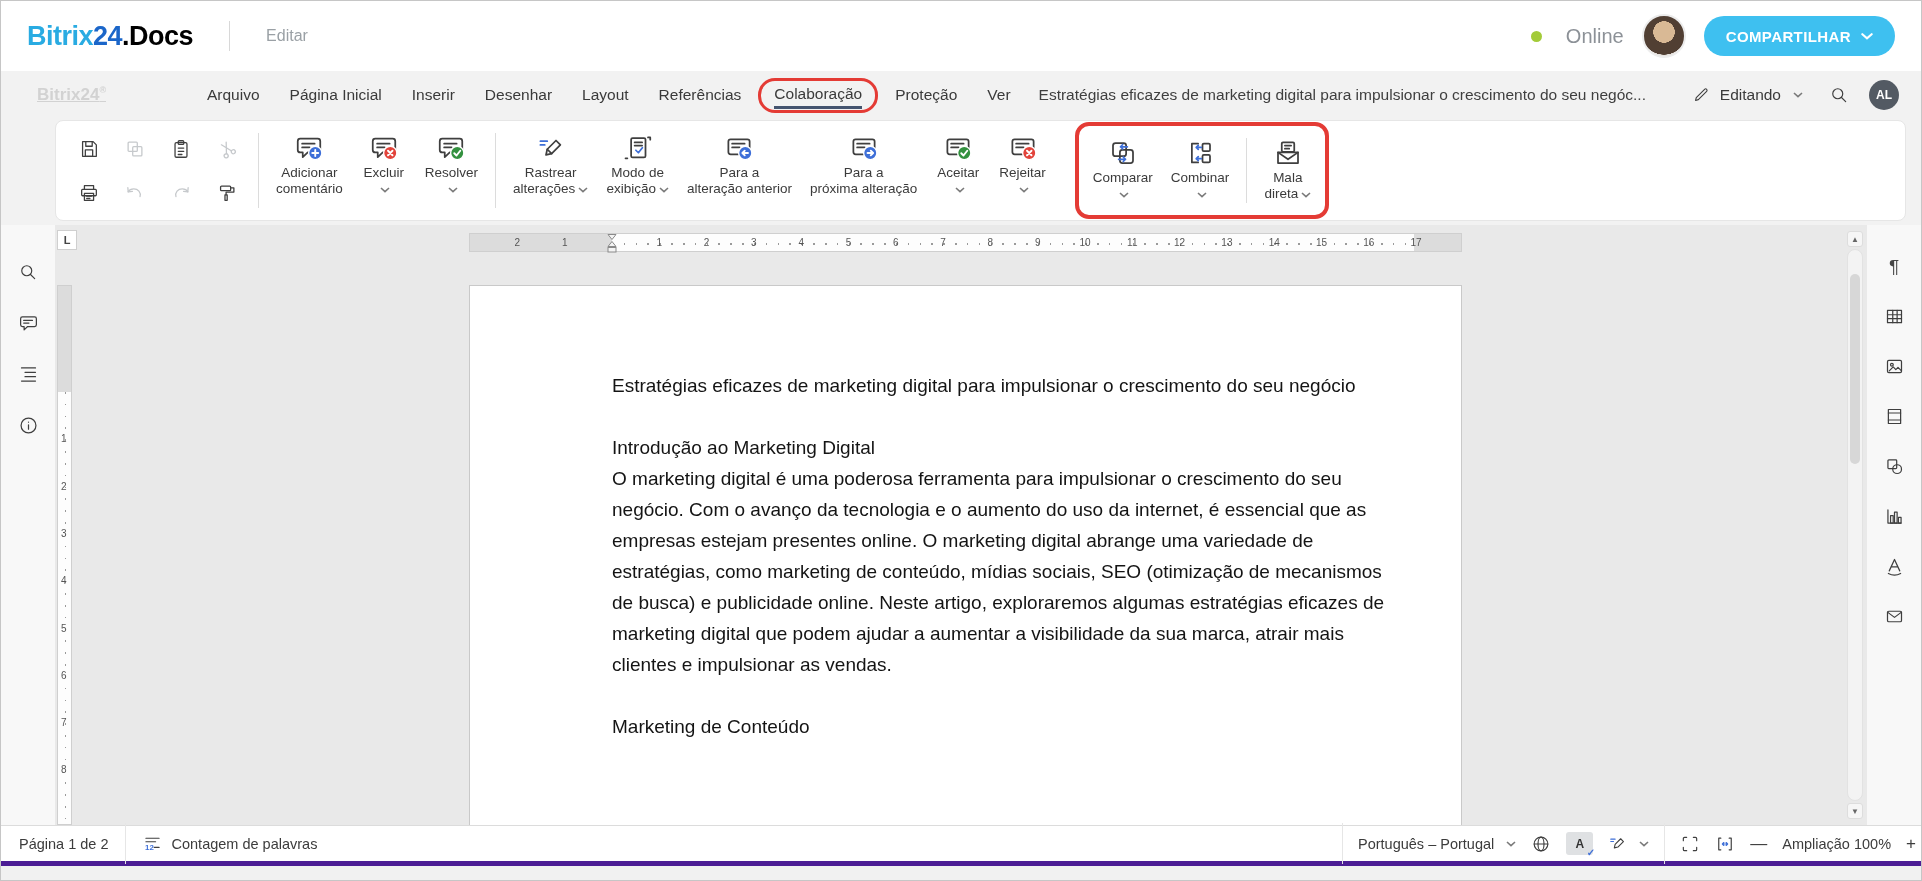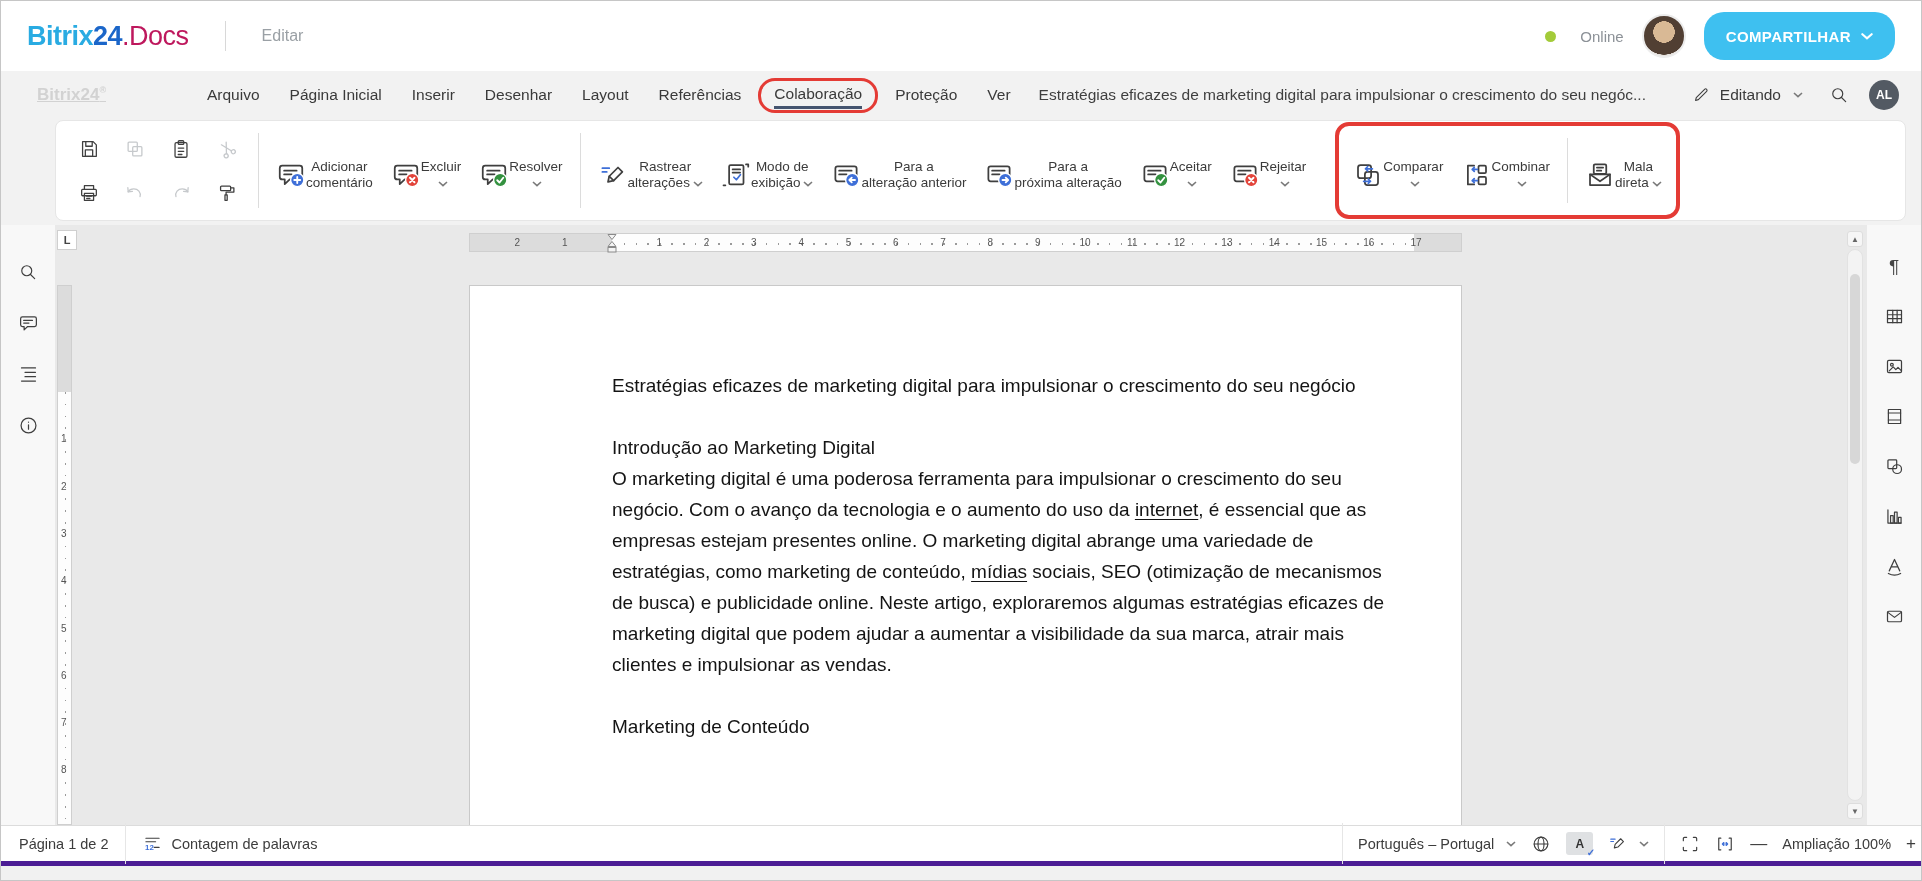--- a/index.html
+++ b/index.html
@@ -14,7 +14,7 @@
   
   .topbar{position:absolute; left:0; top:0; right:0; height:70px; background:#fff; display:flex; align-items:center; padding:0 26px;}
   .logo{font-size:27px; font-weight:bold; letter-spacing:-0.5px;}
-  .logo .p1{color:#29abe2;} .logo .p2{color:#1b66c9;} .logo .p3{color:#be185d; font-weight:400;}
+  .logo .p1{color:#29abe2;} .logo .p2{color:#1b66c9;} .logo .p3{color:#000000; font-weight:700;}
   .tb-sep{width:1px; height:30px; background:#d8d8d8; margin:0 36px;}
   .mode{color:#9aa0a5; font-size:16px;}
   .tb-right{margin-left:auto; display:flex; align-items:center; gap:18px;}

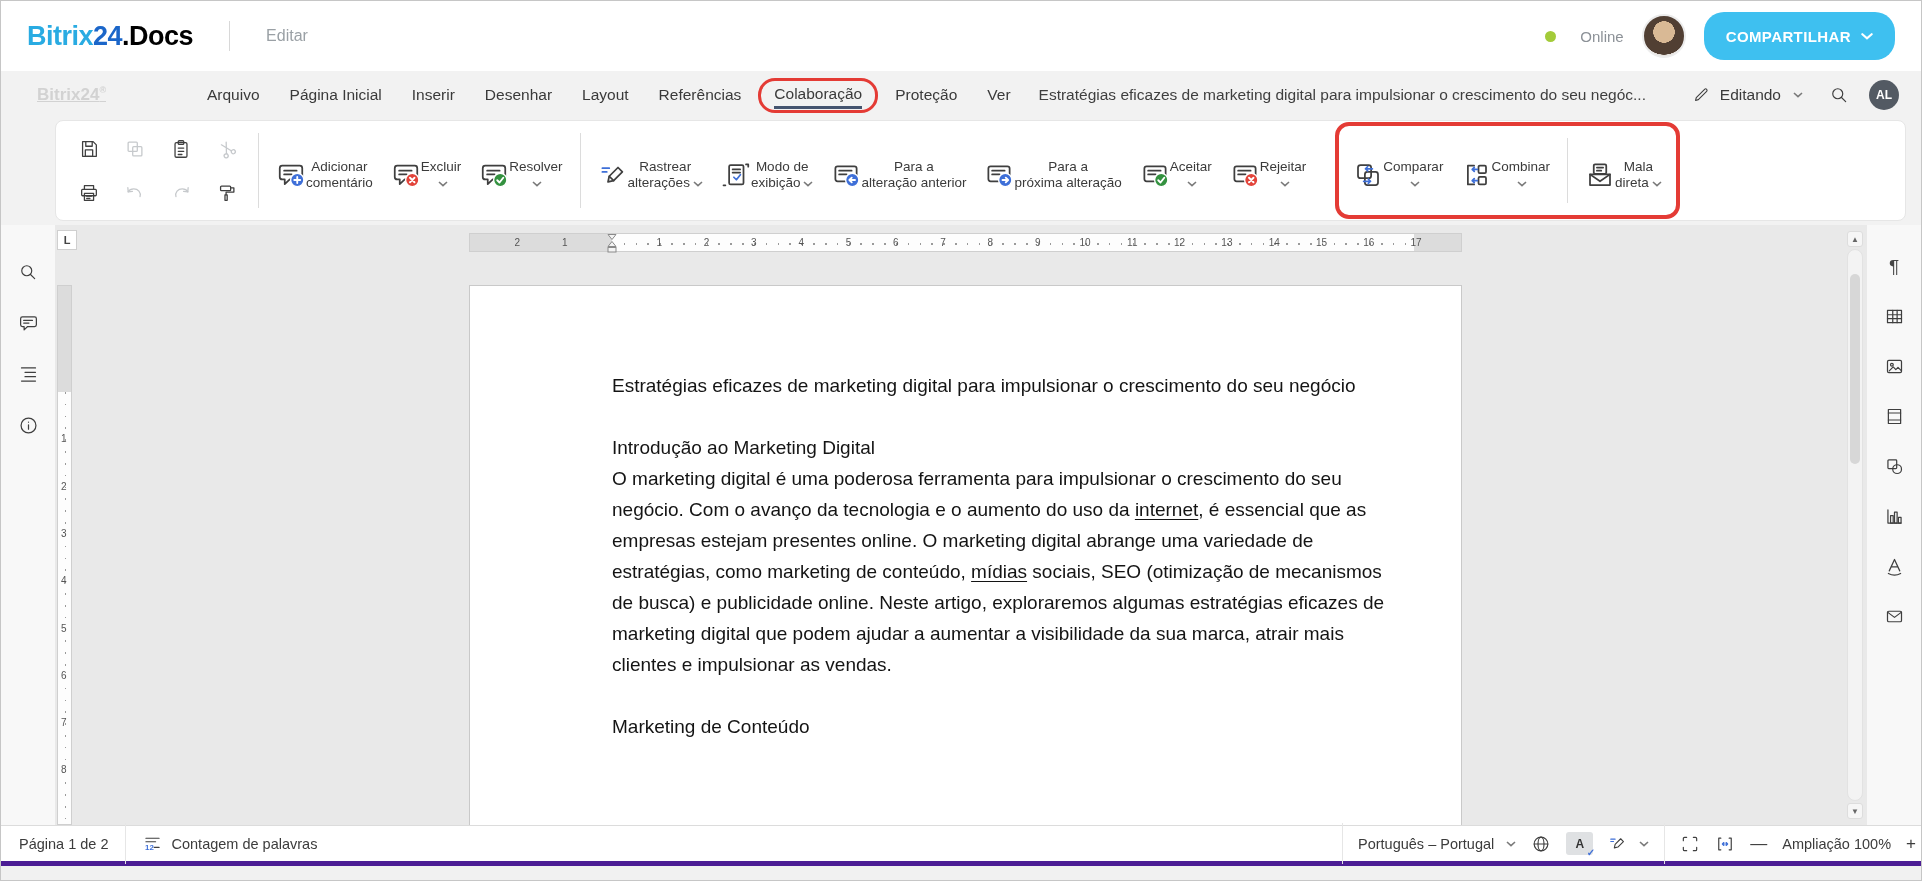--- a/index.html
+++ b/index.html
@@ -18,7 +18,7 @@
   .tb-sep{width:1px; height:30px; background:#d8d8d8; margin:0 36px;}
   .mode{color:#9aa0a5; font-size:16px;}
   .tb-right{margin-left:auto; display:flex; align-items:center; gap:18px;}
-  .online{display:flex; align-items:center; gap:24px; color:#8c9197; font-size:15px;}
+  .online{display:flex; align-items:center; gap:24px; color:#8c9197; font-size:20px;}
   .dot{width:11px; height:11px; border-radius:50%; background:var(--green);}
   .avatar{width:44px; height:44px; border-radius:50%; border:2px solid #ececec;
     background:radial-gradient(circle at 50% 40%, #d9b995 0 34%, #513f33 35% 72%, #e7e3df 73% 100%);}

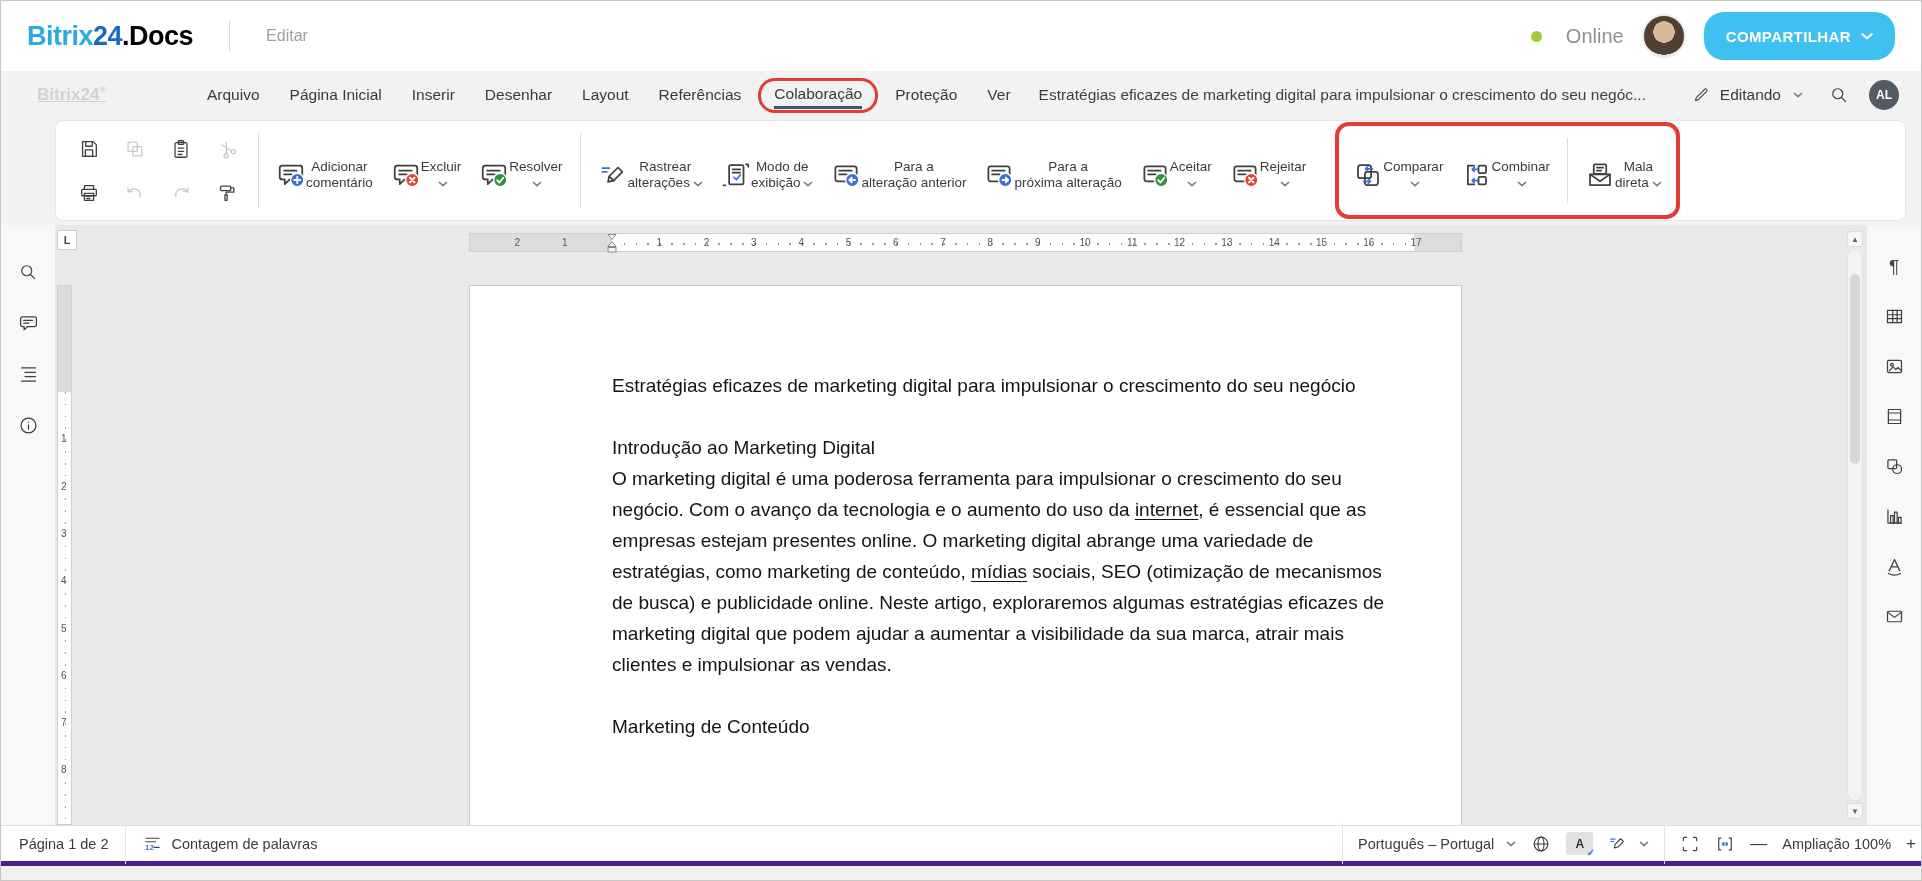--- a/index.html
+++ b/index.html
@@ -22,7 +22,7 @@
   .dot{width:11px; height:11px; border-radius:50%; background:var(--green);}
   .avatar{width:44px; height:44px; border-radius:50%; border:2px solid #ececec;
     background:radial-gradient(circle at 50% 40%, #d9b995 0 34%, #513f33 35% 72%, #e7e3df 73% 100%);}
-  .share{height:48px; border-radius:20px; background:var(--accent); color:#fff; border:none;
+  .share{height:40px; border-radius:20px; background:var(--accent); color:#fff; border:none;
     font-family:inherit; font-size:15px; font-weight:bold; letter-spacing:0.4px; padding:0 22px;
     display:flex; align-items:center; gap:10px; cursor:pointer;}
 

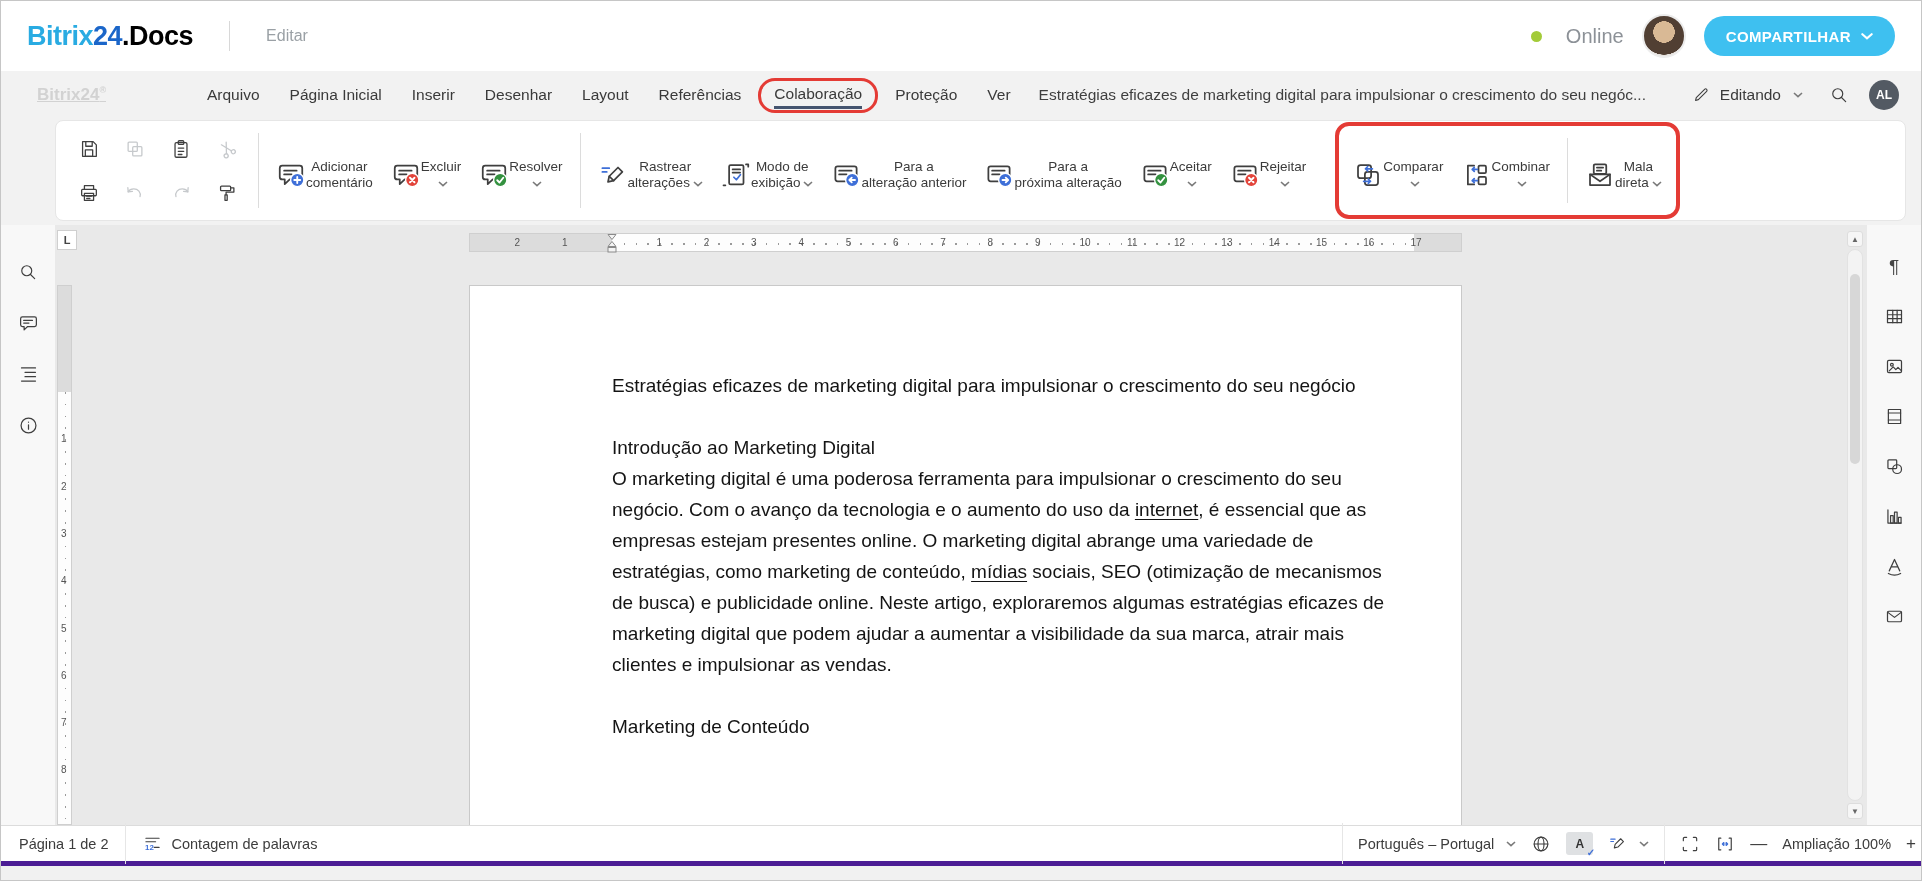--- a/index.html
+++ b/index.html
@@ -45,7 +45,7 @@
   .quickgrid{display:grid; grid-template-columns:repeat(4,46px); grid-auto-rows:44px; align-items:center; justify-items:center; align-self:center;}
   .qbtn{width:34px; height:34px; display:flex; align-items:center; justify-content:center; border-radius:4px; cursor:pointer;}
   .vsep{width:1px; background:#dcdcdc; margin:12px 8px; flex:0 0 auto;}
-  .bbtn{display:flex; flex-direction:row; align-items:center; justify-content:flex-start; padding:10px 9px 2px; min-width:64px; cursor:pointer; border-radius:4px;}
+  .bbtn{display:flex; flex-direction:column; align-items:center; justify-content:flex-start; padding:10px 9px 2px; min-width:64px; cursor:pointer; border-radius:4px;}
   .bbtn .ic{height:34px; display:flex; align-items:center;}
   .bb-lines{text-align:center; font-size:13.5px; color:var(--ink); line-height:16px;}
   .l2{display:block; min-height:12px;}

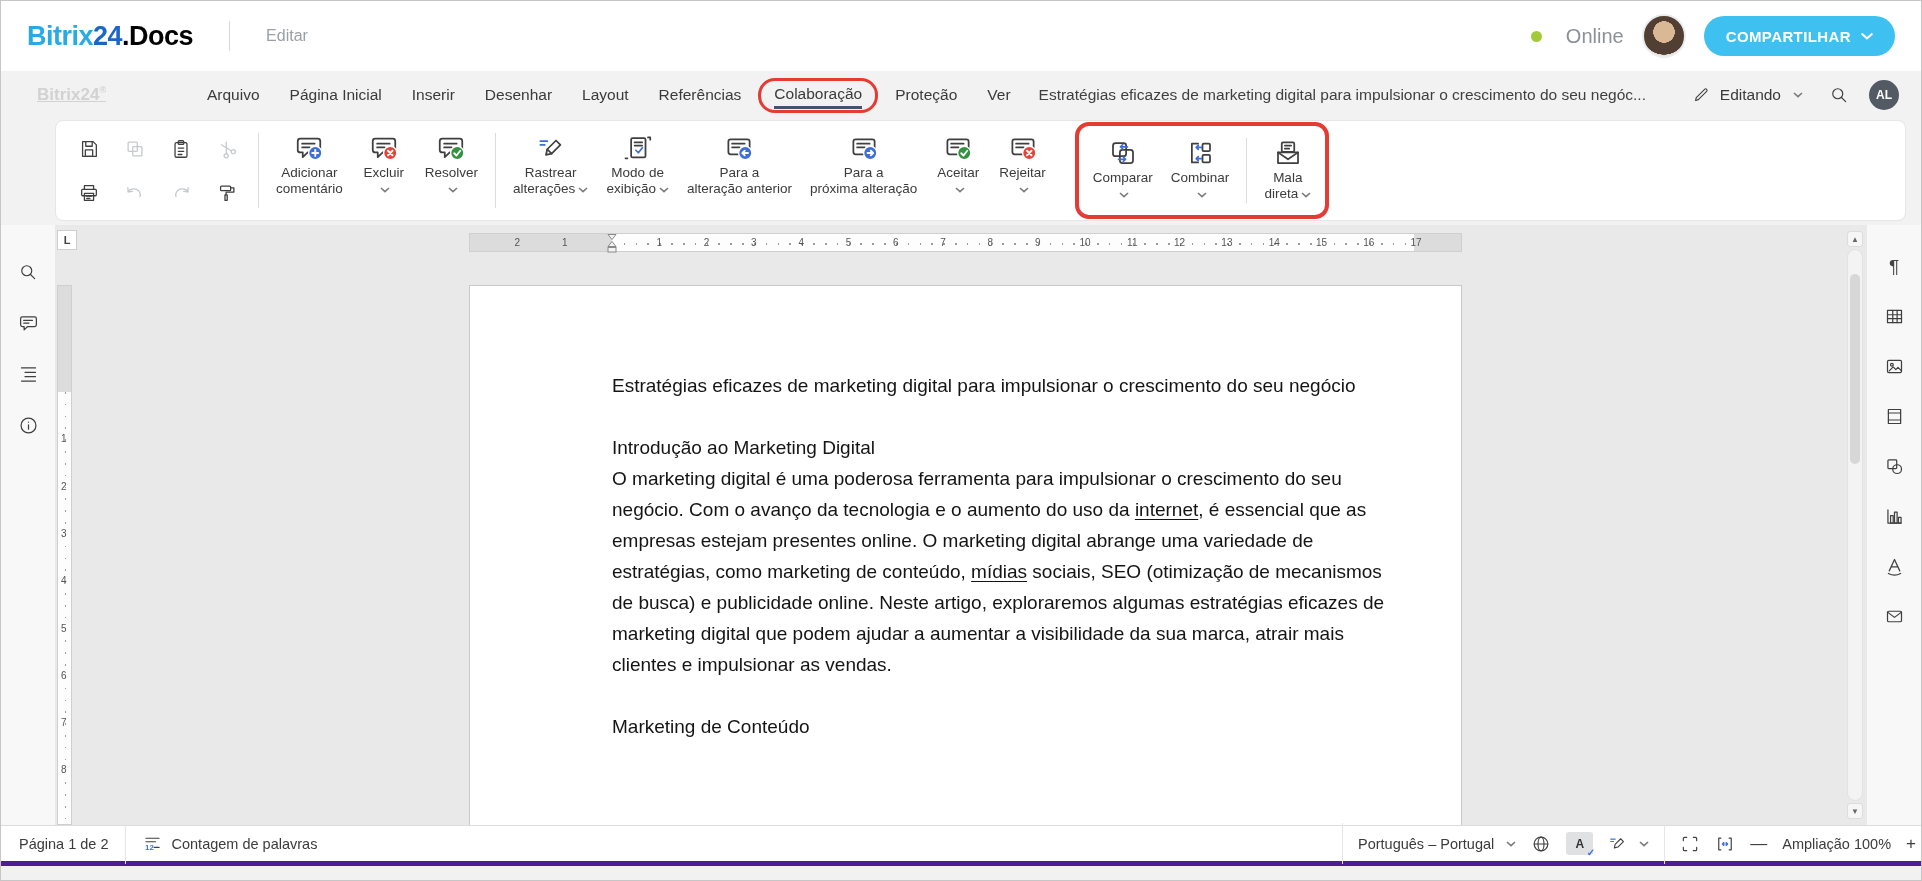--- a/index.html
+++ b/index.html
@@ -79,7 +79,7 @@
   .page{position:absolute; left:414px; top:60px; width:993px; height:1200px; background:#fff; border:1px solid #c9c9c9; padding:84px 70px 40px 142px; cursor:text;}
   .page p{font-size:19px; line-height:31px; color:#141414;}
   .page .blank{min-height:31px;}
-  .u{text-decoration:underline; text-underline-offset:3px;}
+  .u{text-underline-offset:3px;}
   .vscroll{position:absolute; right:4px; top:6px; bottom:6px; width:16px;}
   .vs-track{position:absolute; left:0; right:0; top:18px; bottom:18px; background:#f3f3f3; border:1px solid #e2e2e2; border-radius:8px;}
   .vs-thumb{position:absolute; left:2px; right:2px; top:24px; height:190px; background:#d7d7d7; border-radius:7px;}

